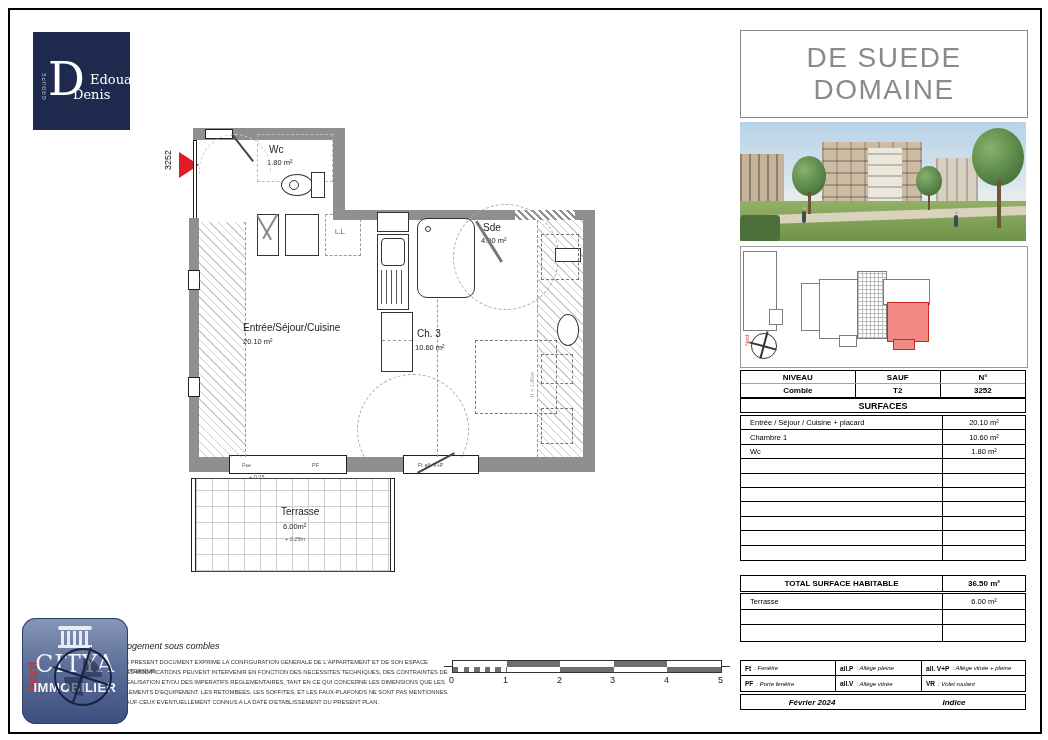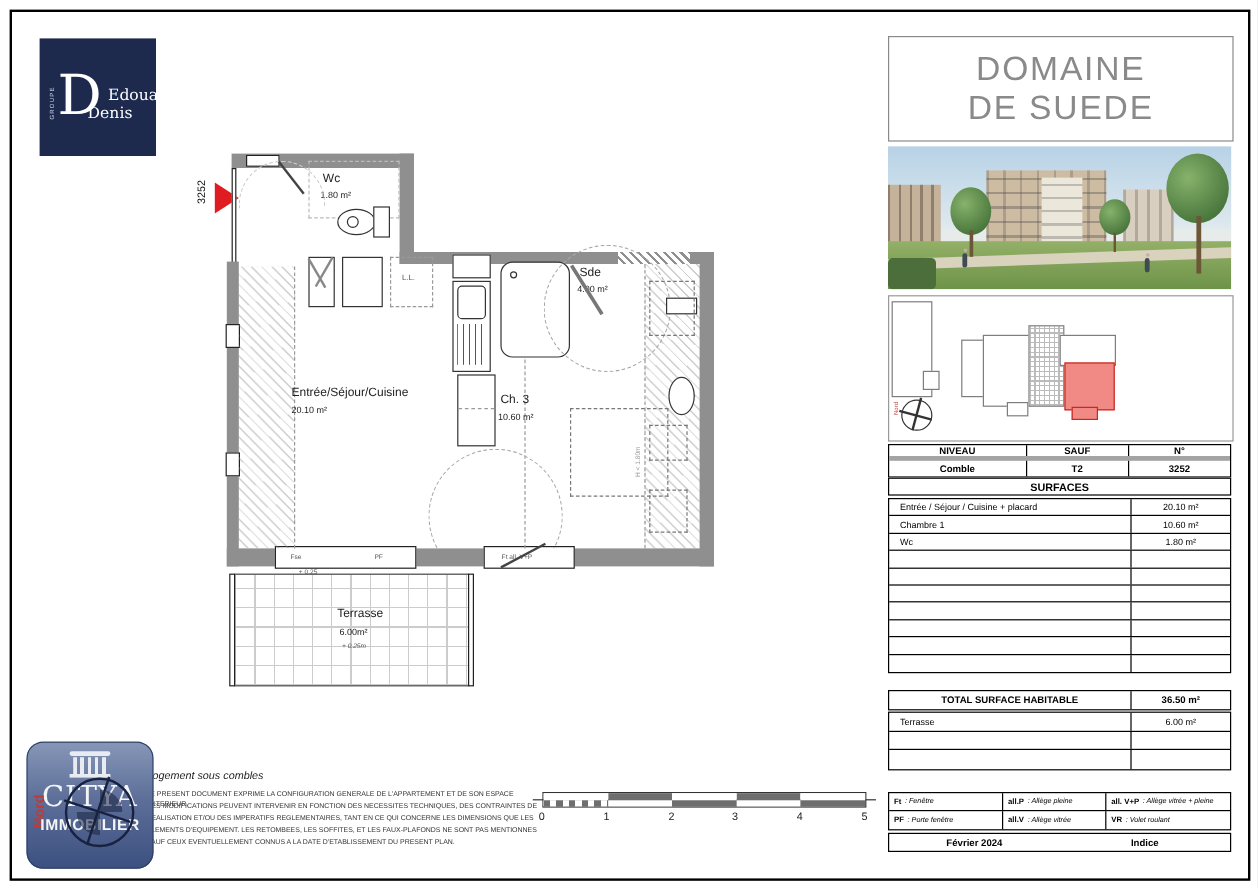--- a/index.html
+++ b/index.html
@@ -122,8 +122,8 @@
   </div>
 
   <div class="abs title-box">
+    <div>DE SUEDE</div>
     <div>DOMAINE</div>
-    <div>DE SUEDE</div>
   </div>
 
   <div class="abs photo">

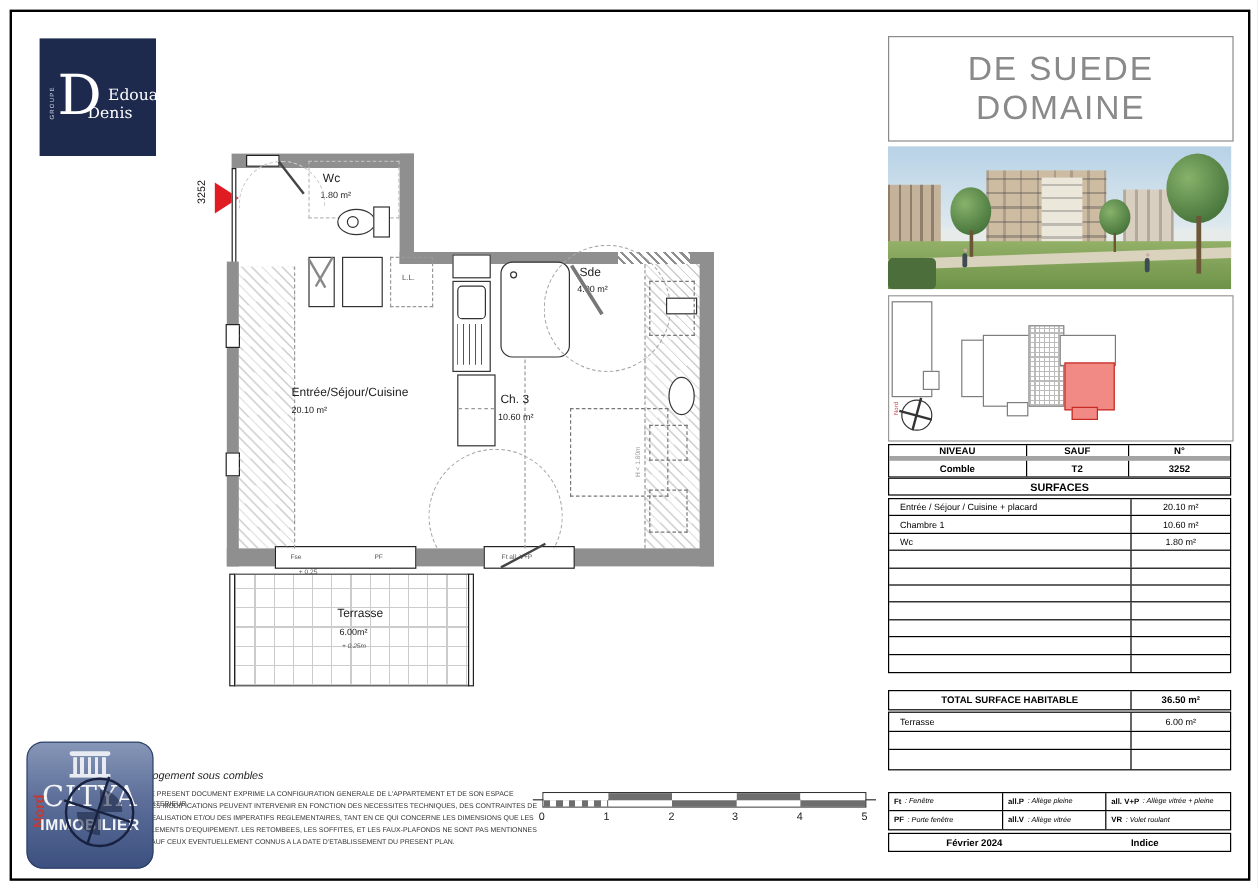--- a/index.html
+++ b/index.html
@@ -162,7 +162,7 @@
   </div>
 
   <div class="abs tbl" style="top:370px;">
-    <div class="trow info-h" style="height:13px;border-bottom:4px solid #a3a3a3;text-align:right;">
+    <div class="trow info-h" style="height:13px;border-bottom:1px solid #a3a3a3;text-align:right;">
       <div class="tcell c1">NIVEAU</div>
       <div class="tcell c2">SAUF</div>
       <div class="tcell c3">N°</div>

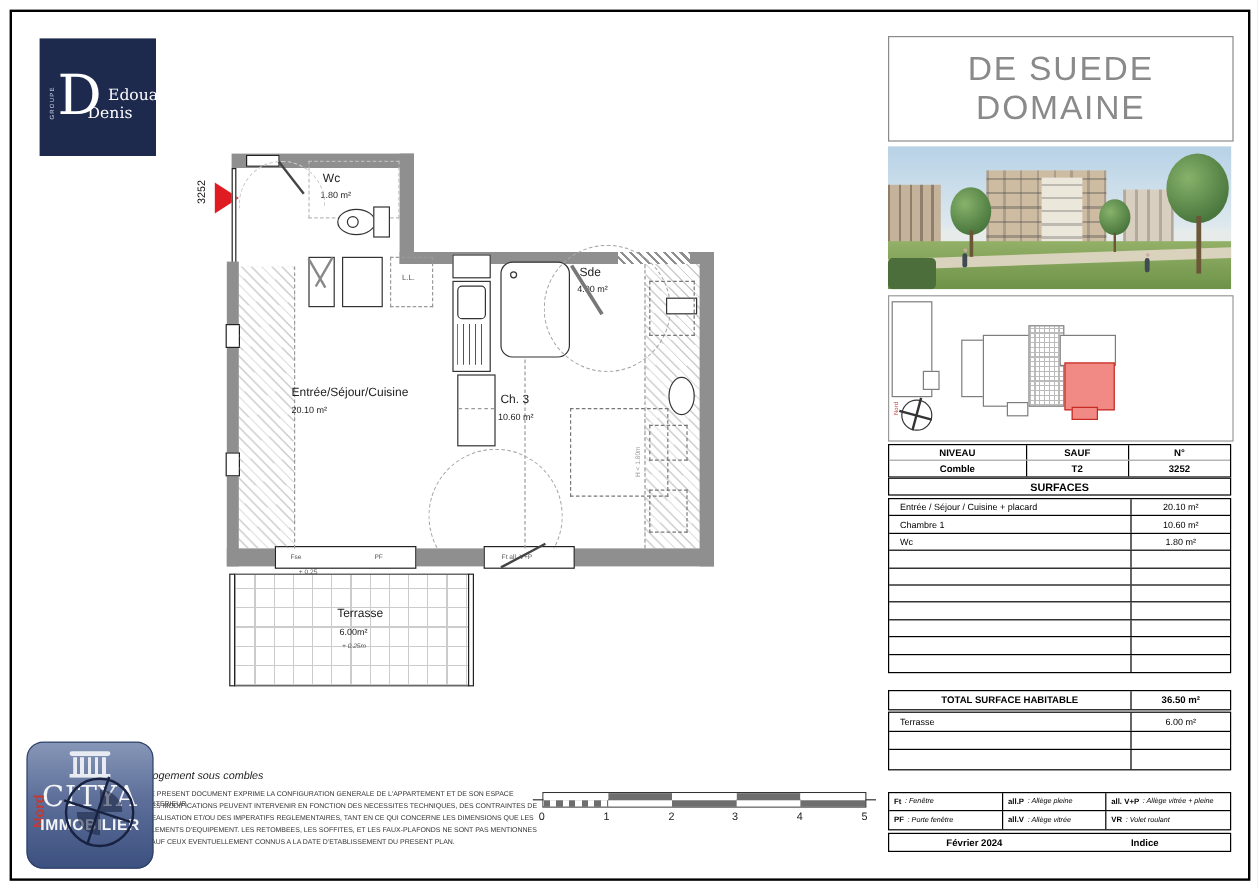--- a/index.html
+++ b/index.html
@@ -272,7 +272,7 @@
     </div>
   </div>
 
-  <div class="abs tbl" style="top:694px;">
+  <div class="abs tbl" style="top:694px;font-style:italic;">
     <div class="date-row">
       <div>Février 2024</div>
       <div>Indice</div>

